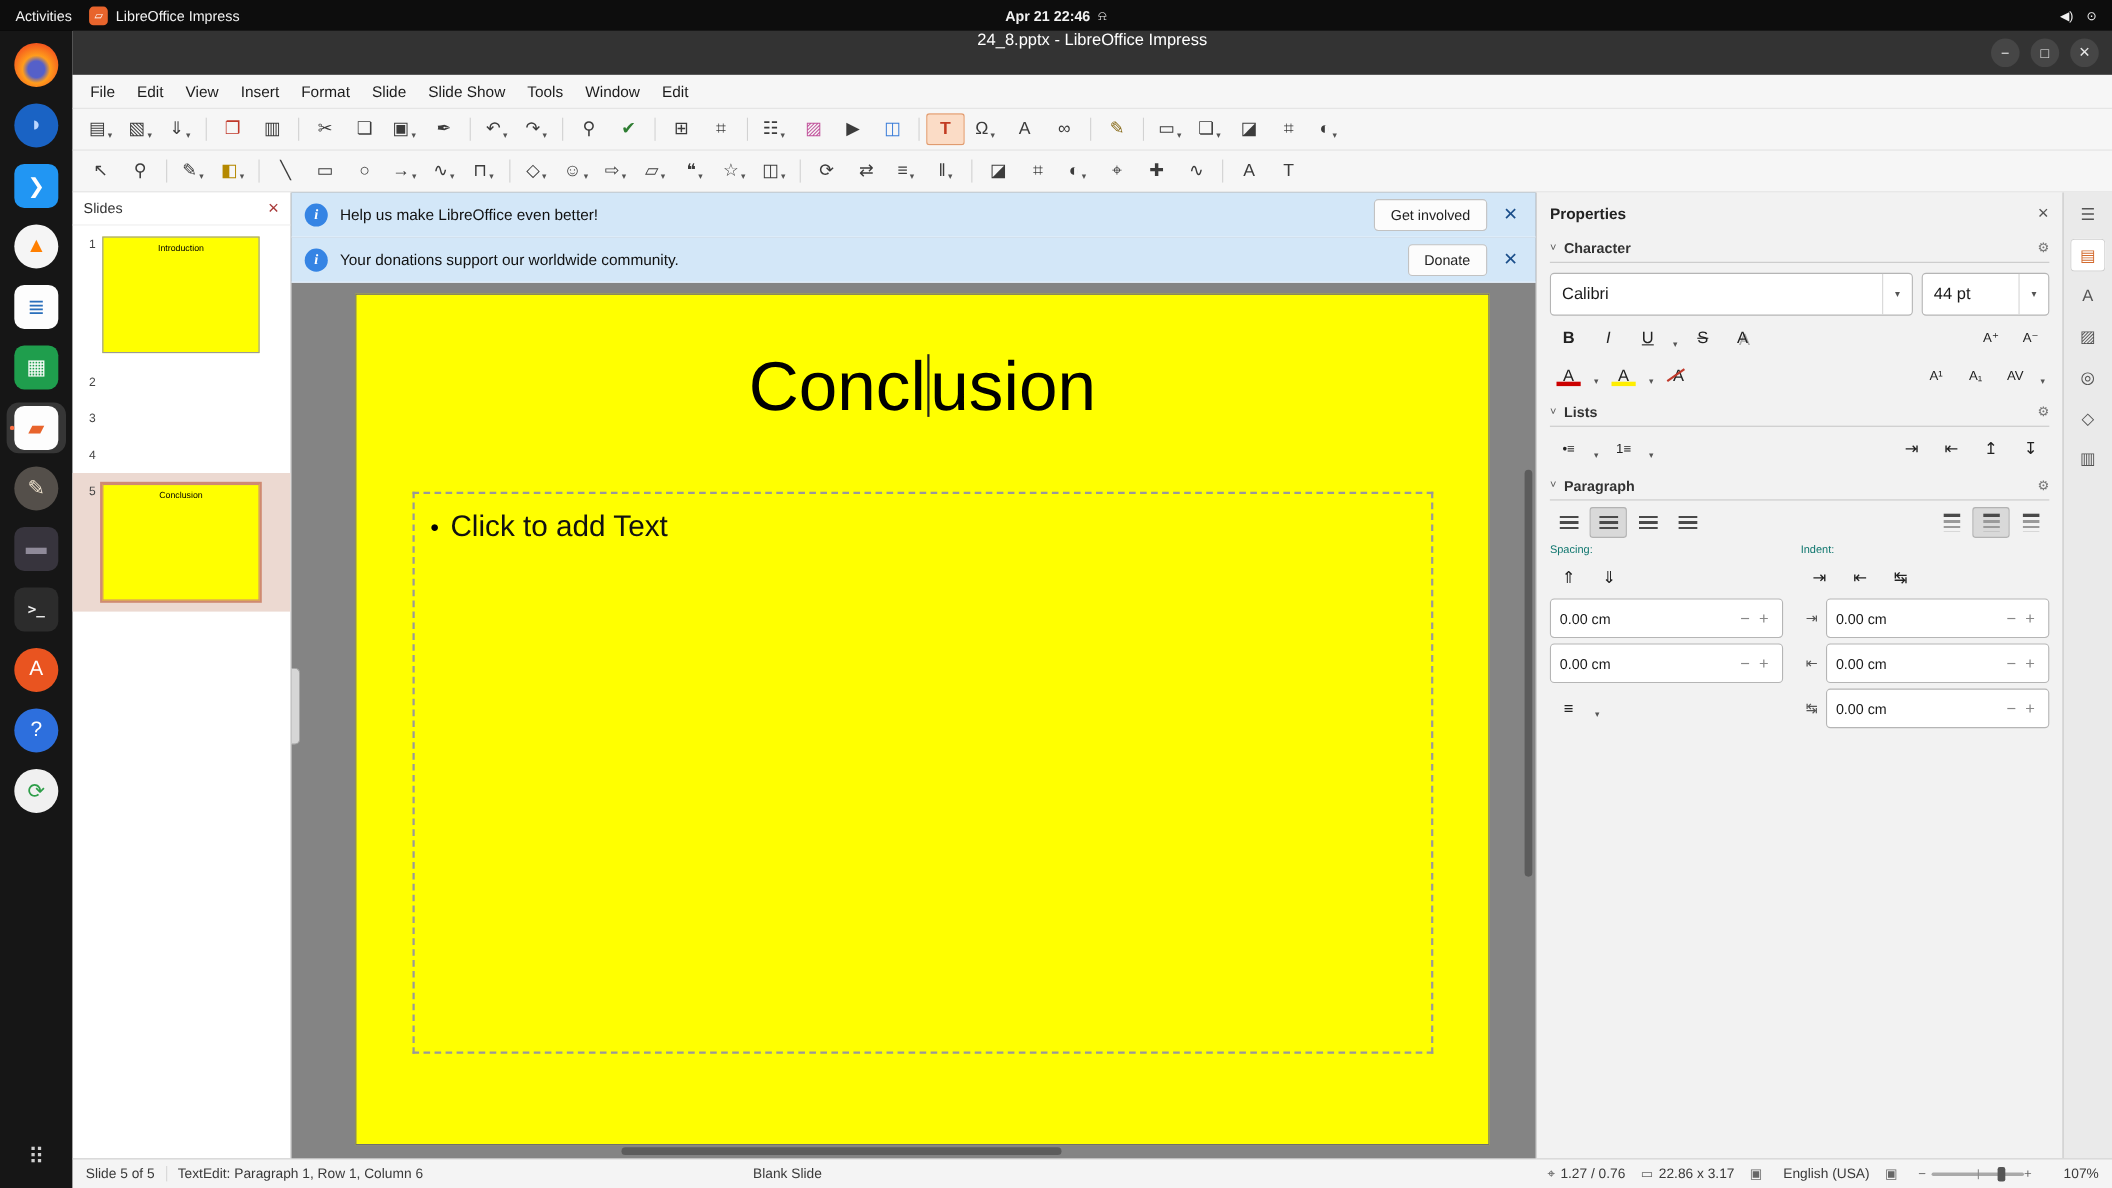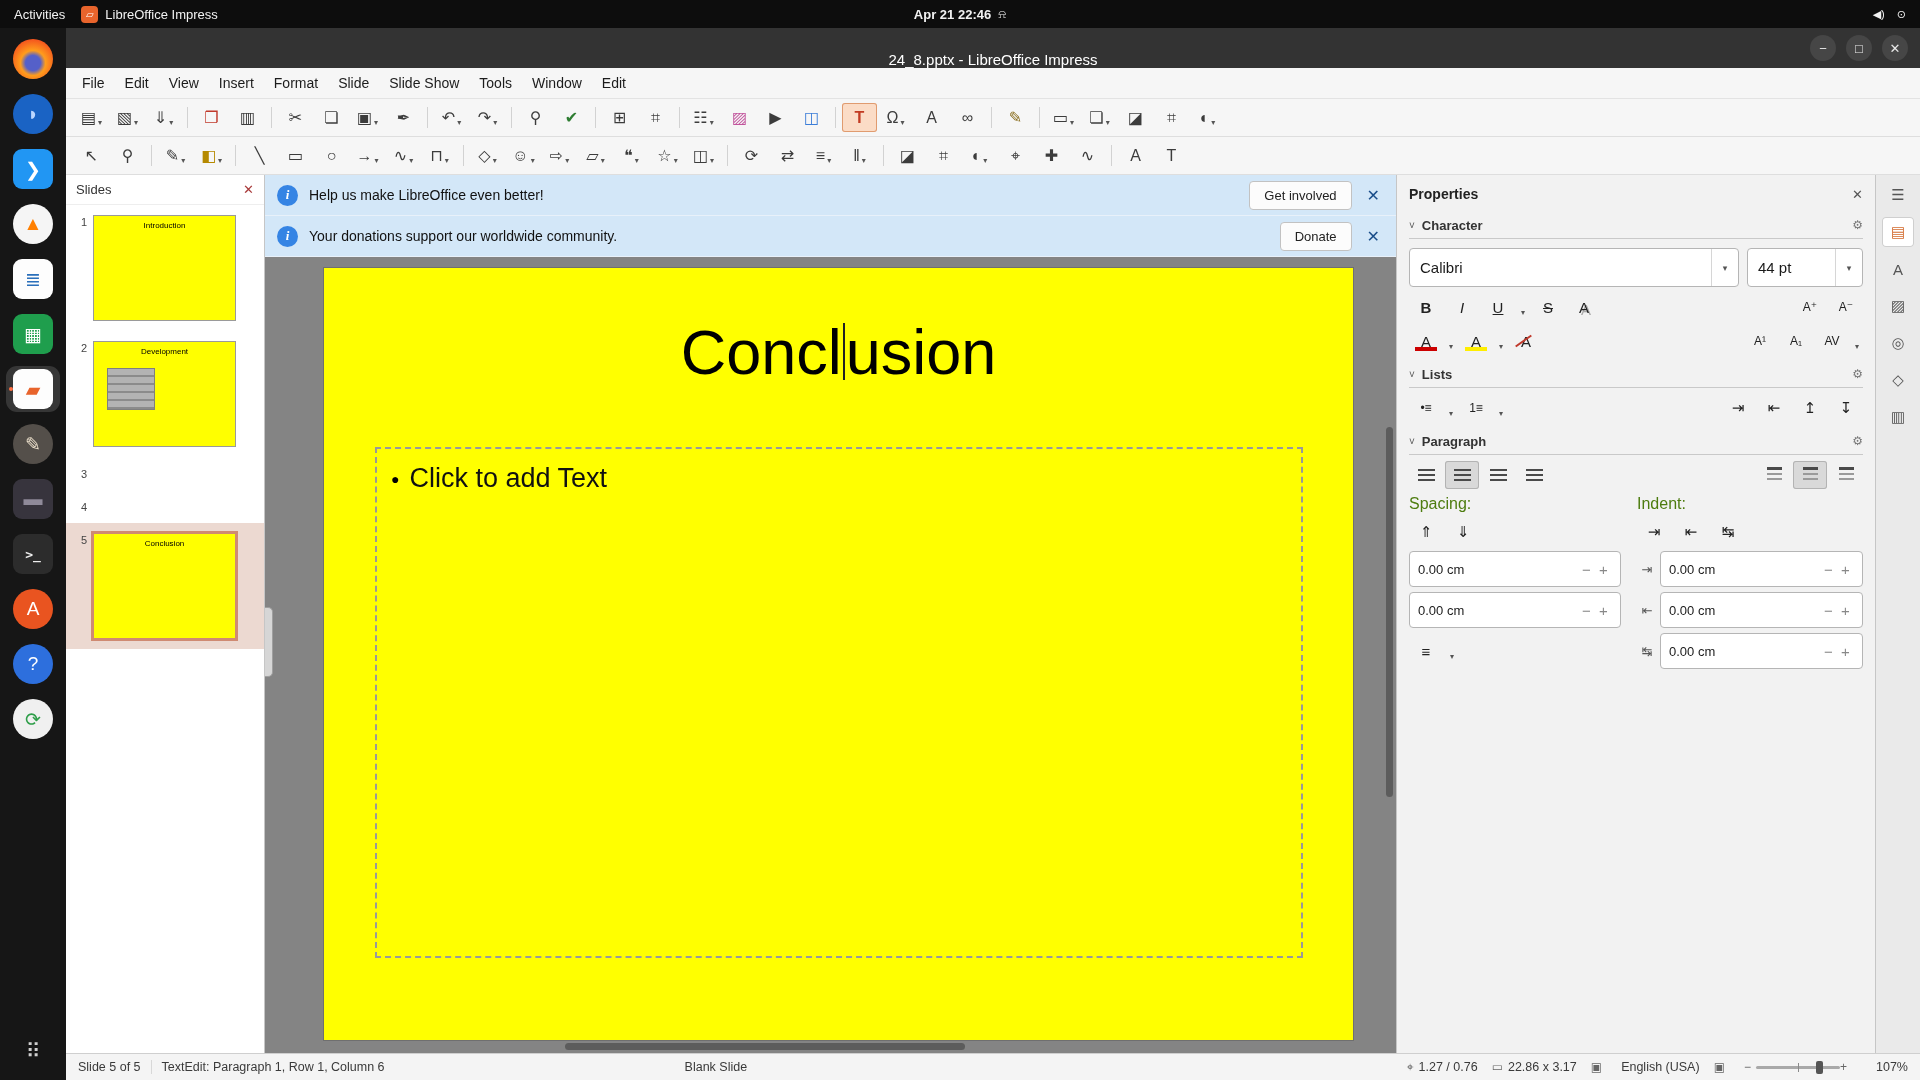--- a/index.html
+++ b/index.html
@@ -27,7 +27,7 @@
   .show-apps .dock-ic{font-size:20px;color:#cfcfcf}
   
   .window{flex:1;display:flex;flex-direction:column;min-width:0;background:#f6f6f6}
-  .titlebar{height:40px;background:#333;display:flex;align-items:flex-end;justify-content:center;position:relative;color:#fff;font-size:15px;flex:0 0 auto}
+  .titlebar{height:40px;background:#333;display:flex;align-items:flex-start;justify-content:center;position:relative;color:#fff;font-size:15px;flex:0 0 auto}
   .win-controls{position:absolute;right:12px;top:0;bottom:0;display:flex;align-items:center;gap:10px}
   .wc{width:26px;height:26px;border-radius:50%;background:#464646;color:#e8e8e8;display:flex;align-items:center;justify-content:center;font-size:13px}
   .menubar{height:30px;display:flex;align-items:center;padding:0 6px;background:#f6f6f6;border-bottom:1px solid #e3e3e3;font-size:14px;color:#1c1c1c;flex:0 0 auto}

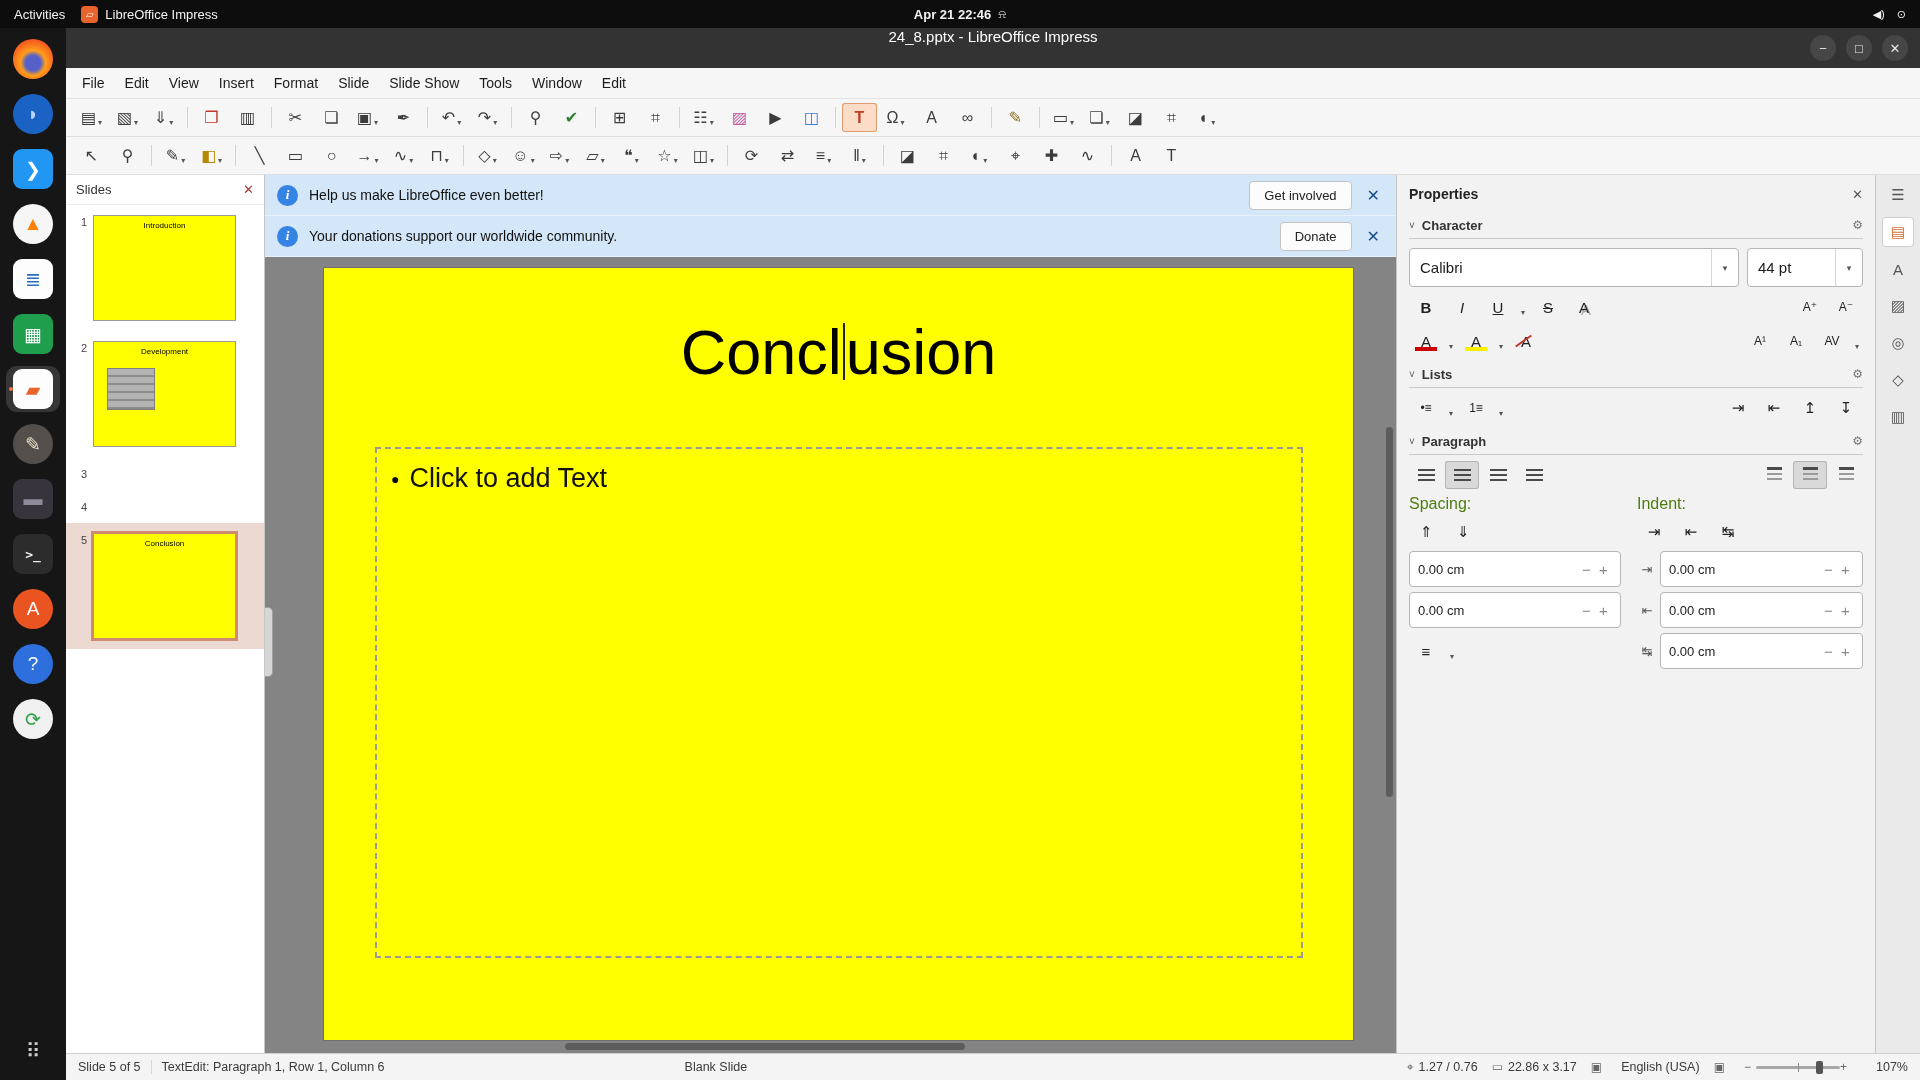--- a/index.html
+++ b/index.html
@@ -513,10 +513,6 @@
           </div>
           <div class="thumb-row">
             <span class="thumb-num">2</span>
-            <div class="thumb">
-              <div class="thumb-title">Development</div>
-              <div class="t-table"></div>
-            </div>
           </div>
           <div class="thumb-row">
             <span class="thumb-num">3</span>

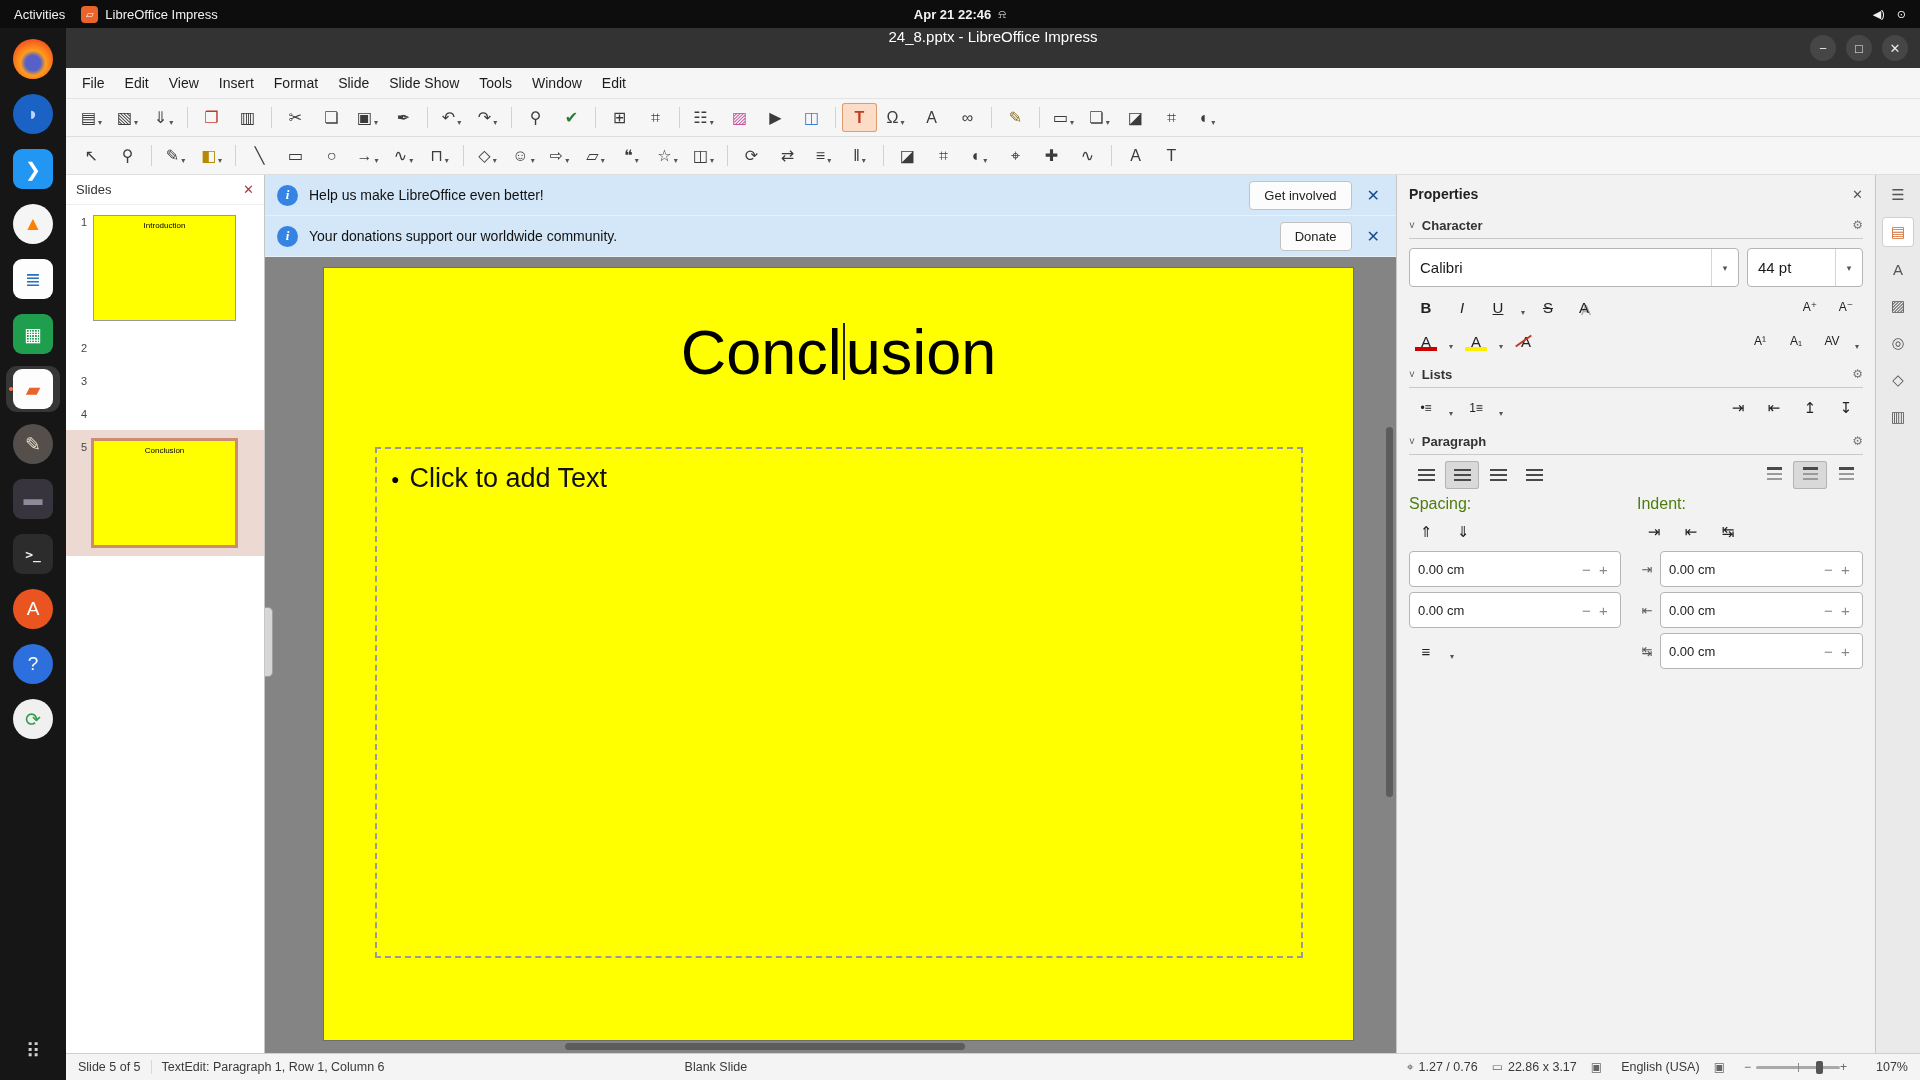--- a/index.html
+++ b/index.html
@@ -107,7 +107,7 @@
   .al-ic{width:17px;height:12px;background:repeating-linear-gradient(to bottom,#4a4a4a 0 2px,transparent 2px 5px)}
   .va-ic{width:15px;height:13px;border-top:3px solid #4a4a4a;background:repeating-linear-gradient(to bottom,transparent 0 3px,#9a9a9a 3px 5px)}
   .para-grid{display:grid;grid-template-columns:212px 1fr;column-gap:16px;align-items:center;margin:5px 0}
-  .lbl{font-size:16px;color:#4d7c0f}
+  .lbl{font-size:10px;color:#0f766e}
   .cell{display:flex;align-items:center;gap:3px}
   .spin{height:34px;flex:1;background:#fff;border:1px solid #b5b5b5;border-radius:4px;display:flex;align-items:center;padding:0 8px;font-size:13px;color:#1a1a1a}
   .spin .val{flex:1}

